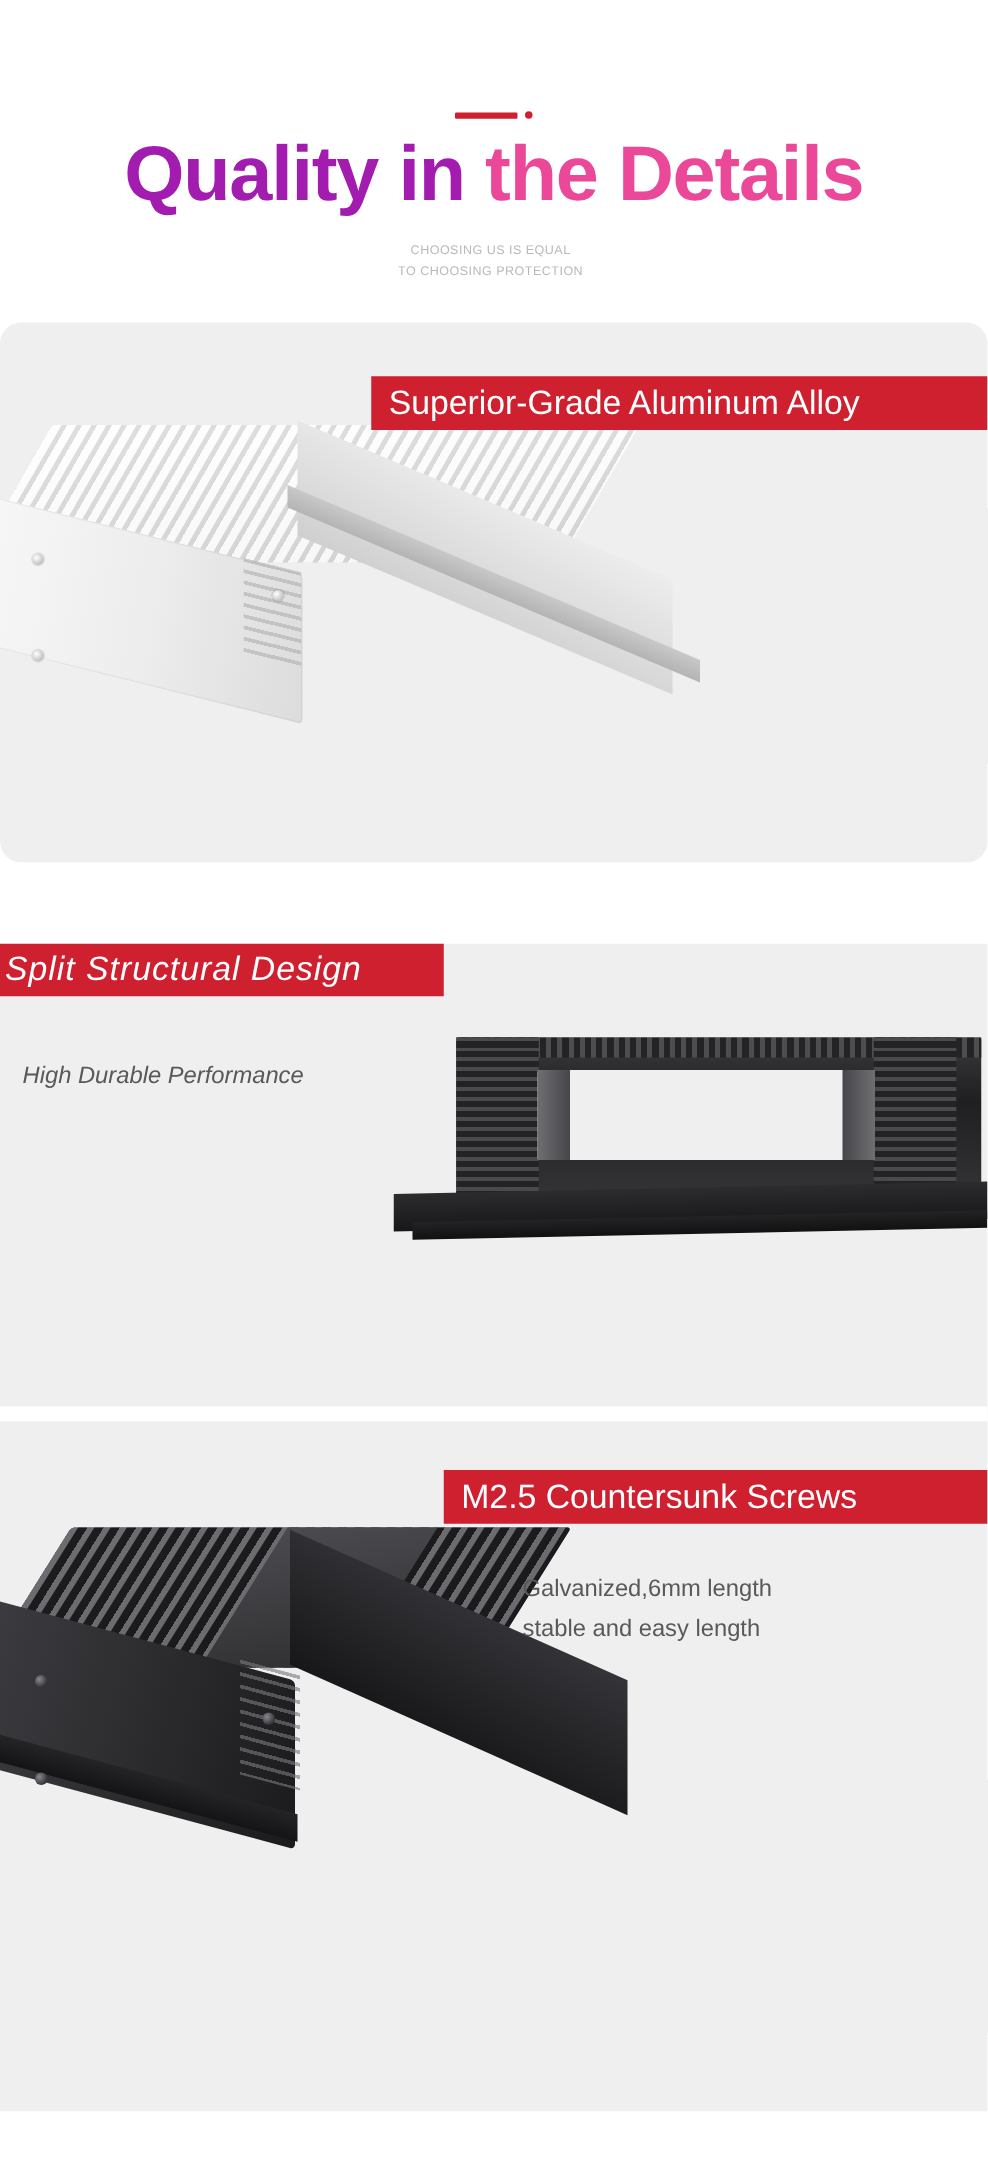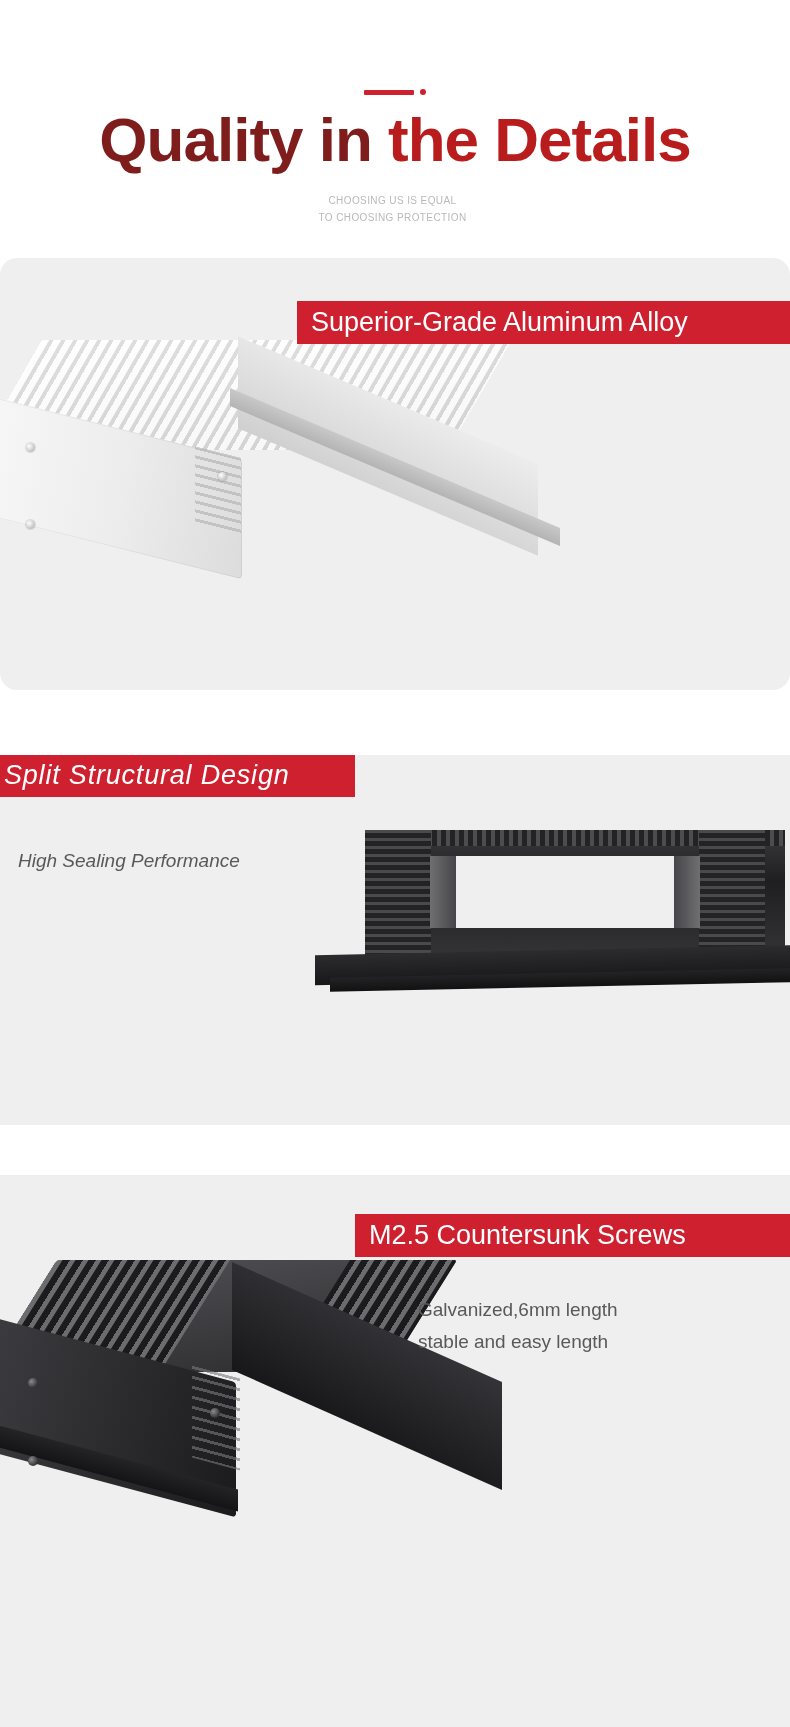--- a/index.html
+++ b/index.html
@@ -36,7 +36,7 @@
     line-height:72px;
     white-space:nowrap;
   }
-  .t-black{color:#7f1d1d;}
+  .t-black{color:#a21caf;}
   .t-red{color:#b91c1c;}
   .subtitle{
     position:absolute;left:0;top:192px;width:785px;

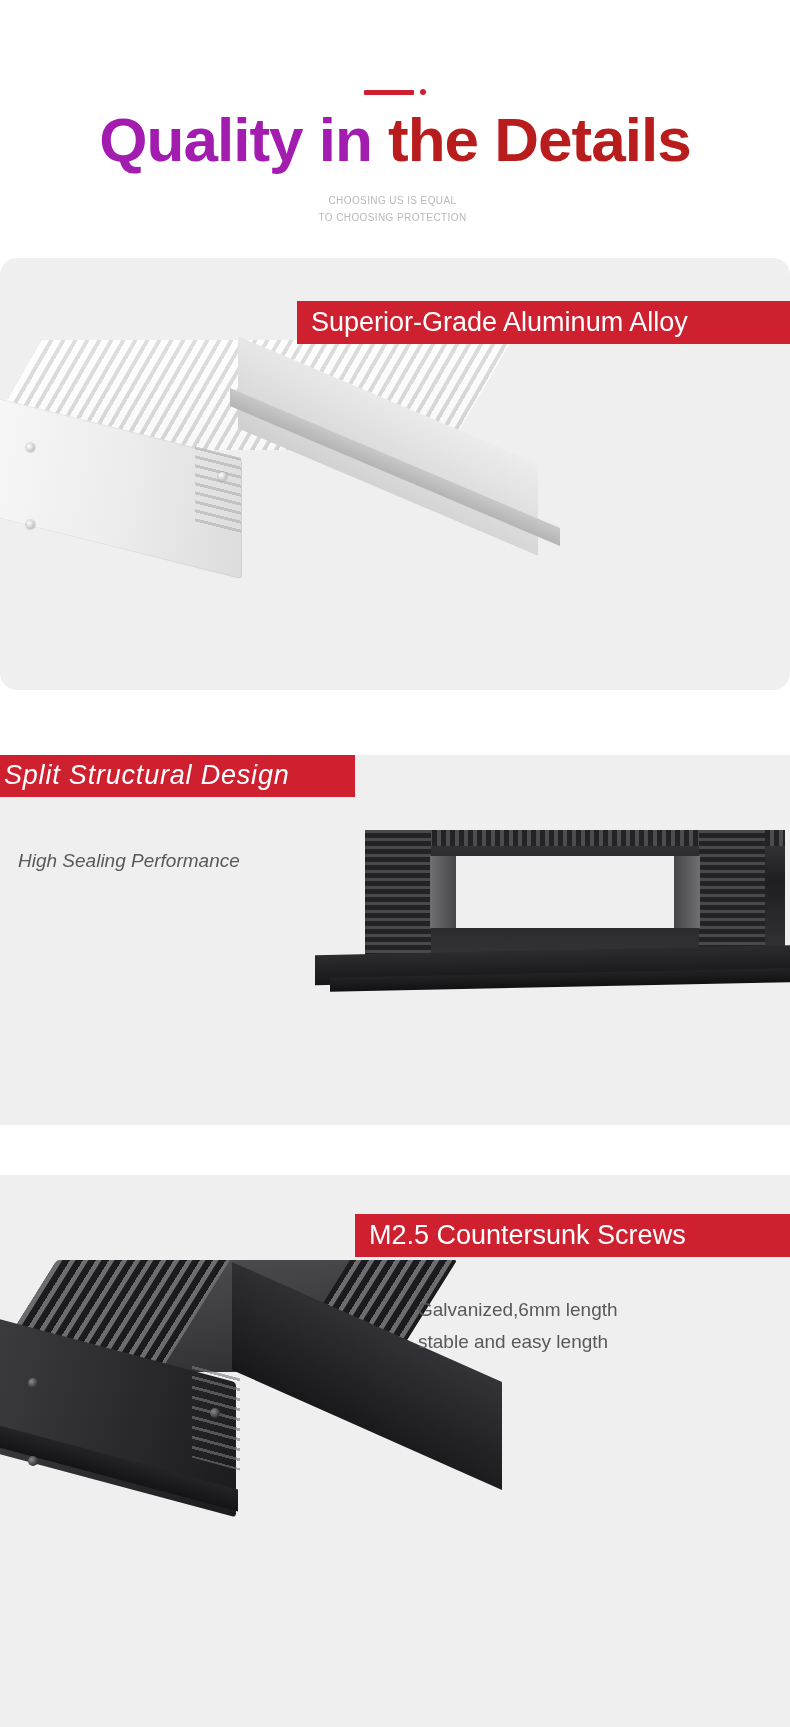--- a/index.html
+++ b/index.html
@@ -37,7 +37,7 @@
     white-space:nowrap;
   }
   .t-black{color:#a21caf;}
-  .t-red{color:#b91c1c;}
+  .t-red{color:#ec4899;}
   .subtitle{
     position:absolute;left:0;top:192px;width:785px;
     text-align:center;

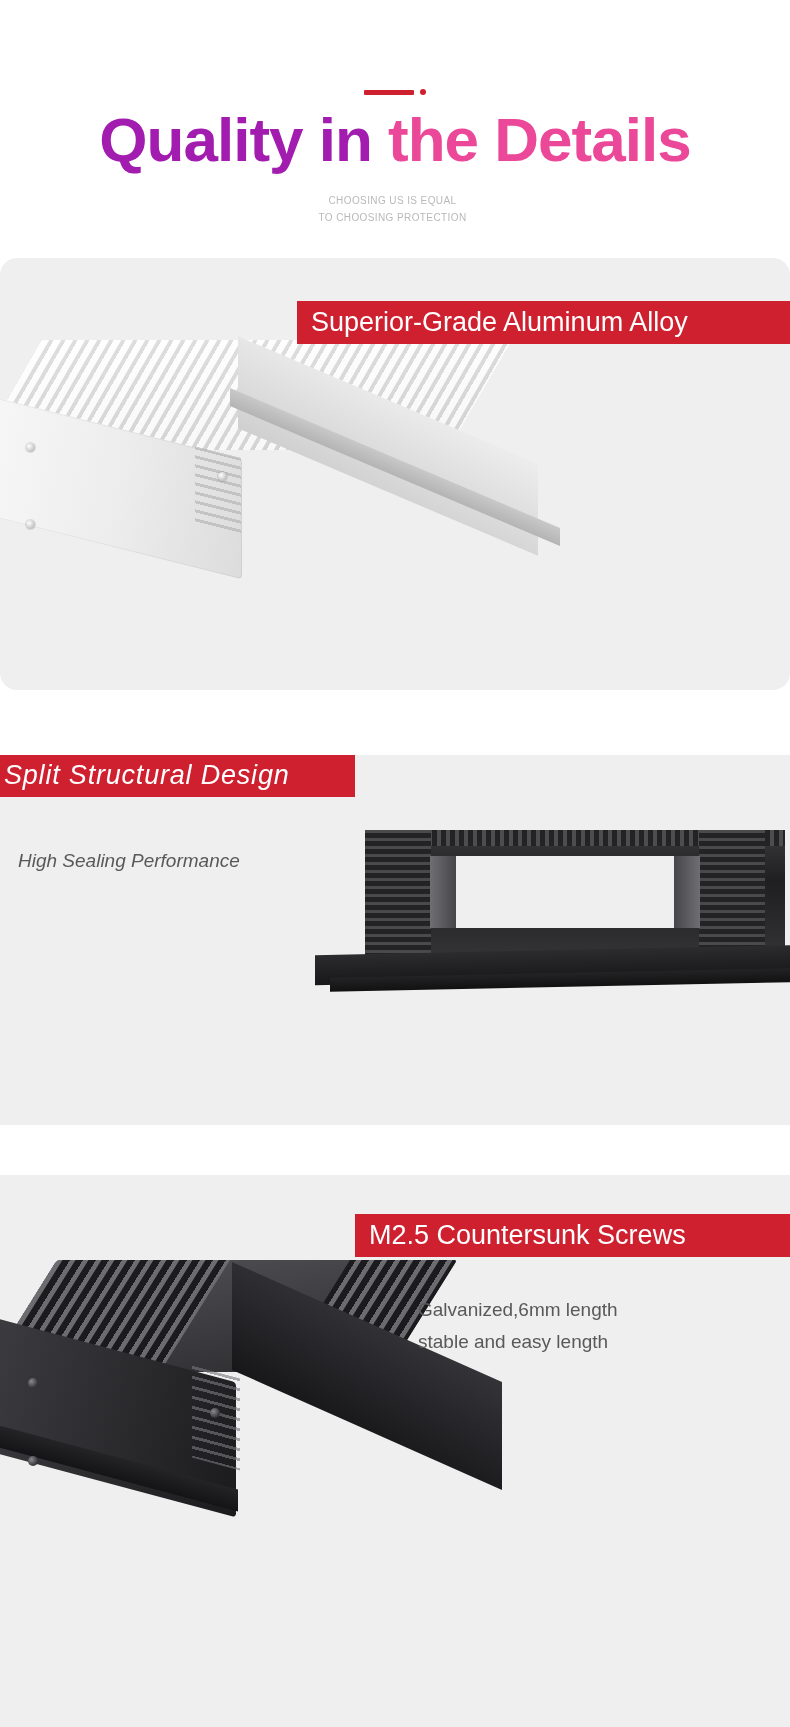--- a/index.html
+++ b/index.html
@@ -295,7 +295,7 @@
     <div class="banner banner-l">Split Structural Design</div>
 
     <div class="body-copy">
-      <div>High Sealing Performance</div>
+      <div>High Durable Performance</div>
     </div>
 
     <div class="prod2">

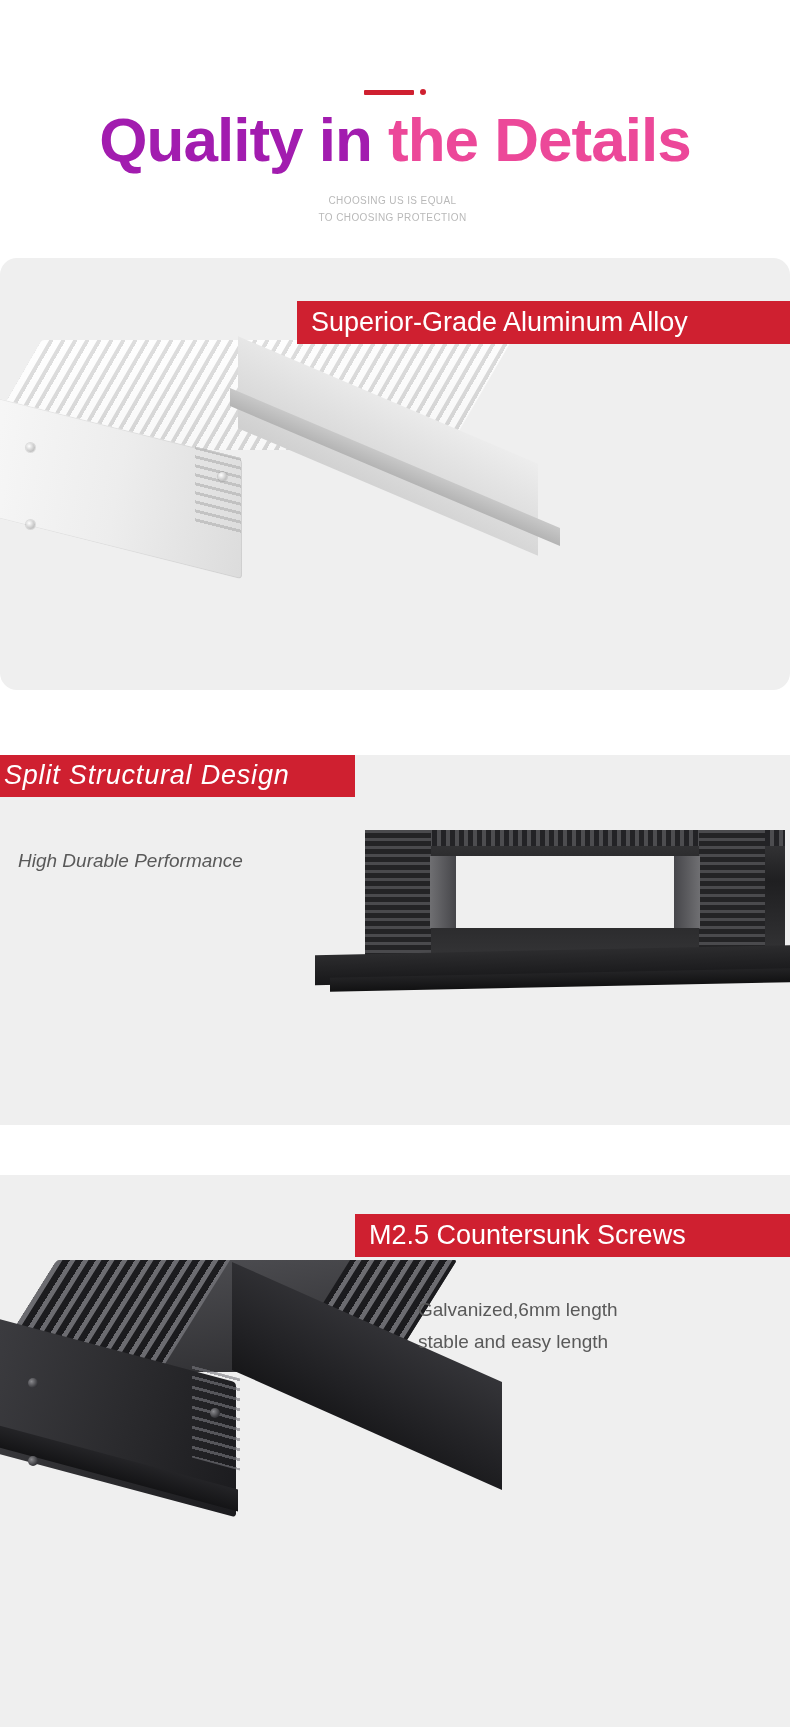--- a/index.html
+++ b/index.html
@@ -54,7 +54,7 @@
   }
   .sec1{top:258px;height:432px;border-radius:17px;}
   .sec2{top:755px;height:460px;font-style:italic;}
-  .sec3{top:1175px;height:552px;}
+  .sec3{top:1137px;height:552px;}
 
   .gap{position:absolute;left:0;width:790px;background:#ffffff;}
   .gap1{top:690px;height:65px;}

